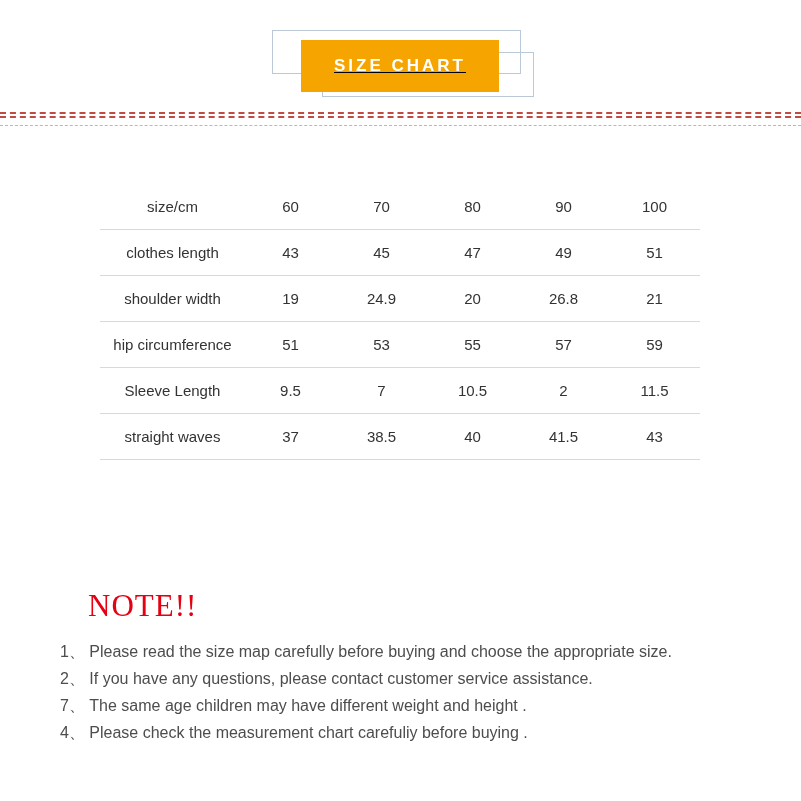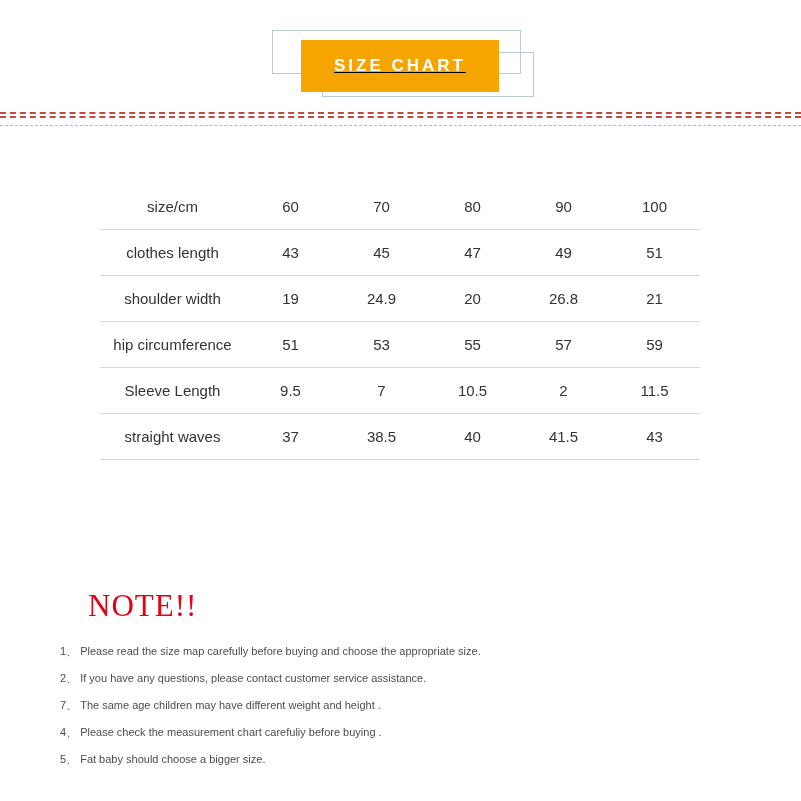--- a/index.html
+++ b/index.html
@@ -75,7 +75,7 @@
     letter-spacing: 1px;
   }
   .note-item {
-    font-size: 11px;
+    font-size: 16px;
     color: #4d4d4d;
     line-height: 27px;
     white-space: nowrap;

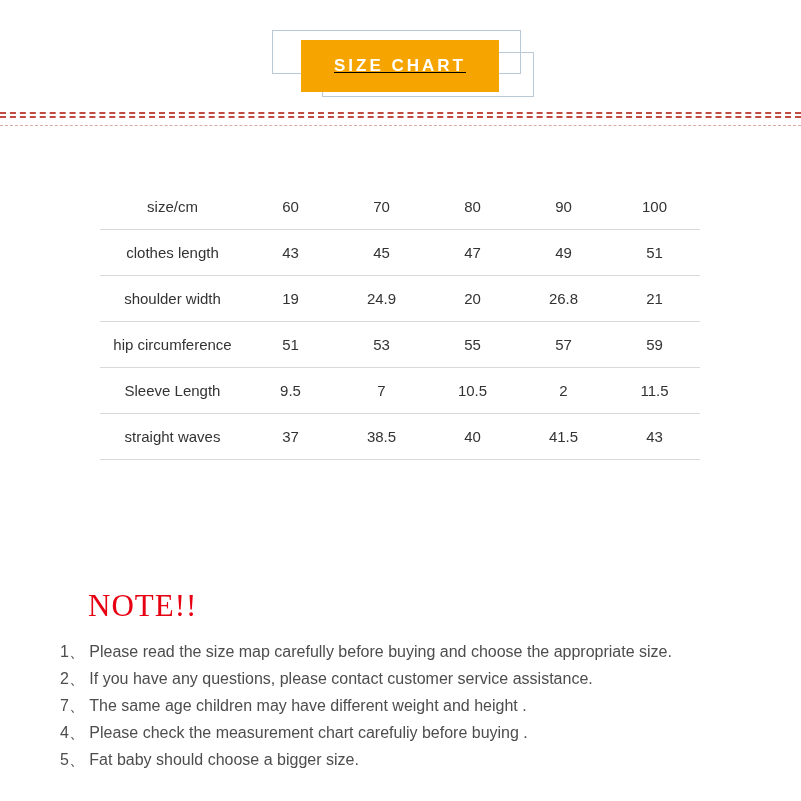--- a/index.html
+++ b/index.html
@@ -158,7 +158,6 @@
         <div class="note-item">2、 If you have any questions, please contact customer service assistance.</div>
         <div class="note-item">7、 The same age children may have different weight and height .</div>
         <div class="note-item">4、 Please check  the  measurement chart carefuliy before buying .</div>
-        <div class="note-item">5、 Fat baby should choose a bigger size.</div>
       </div>
   </div>
 

